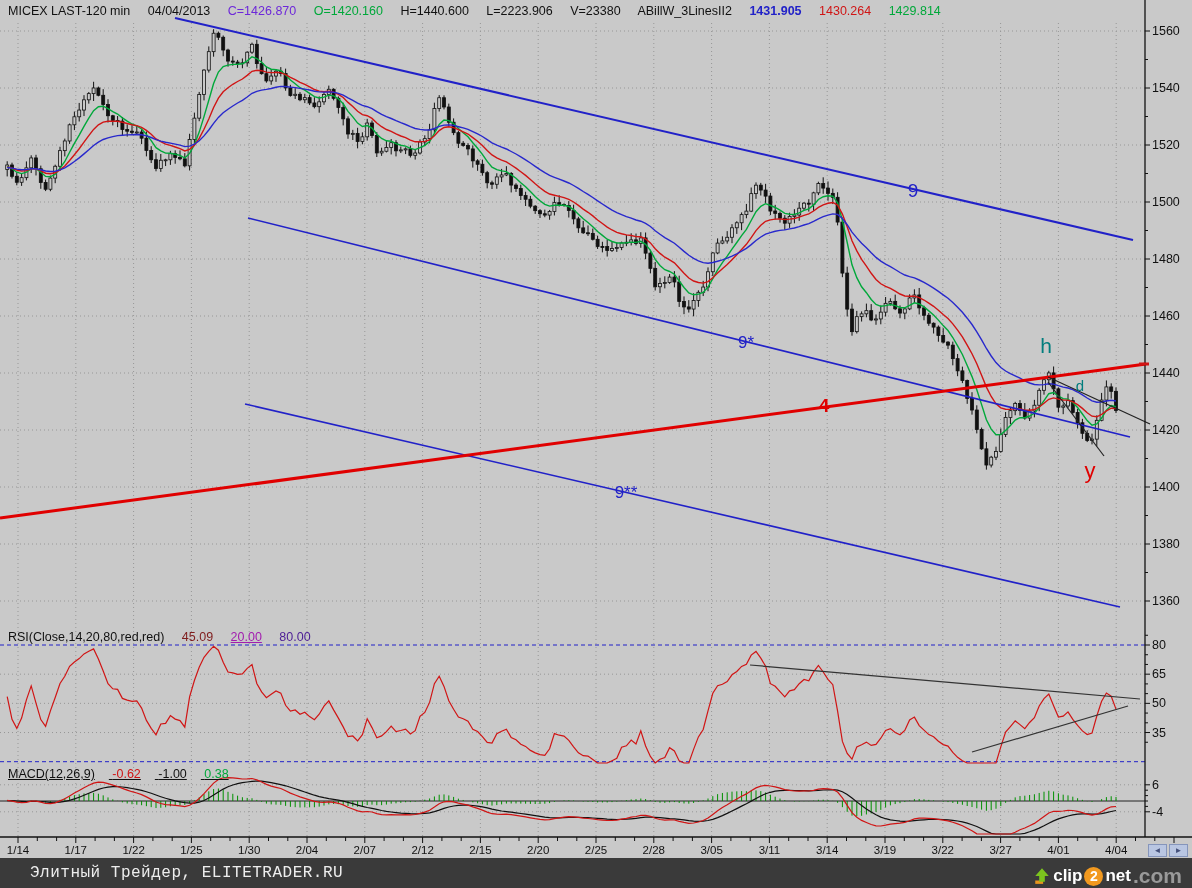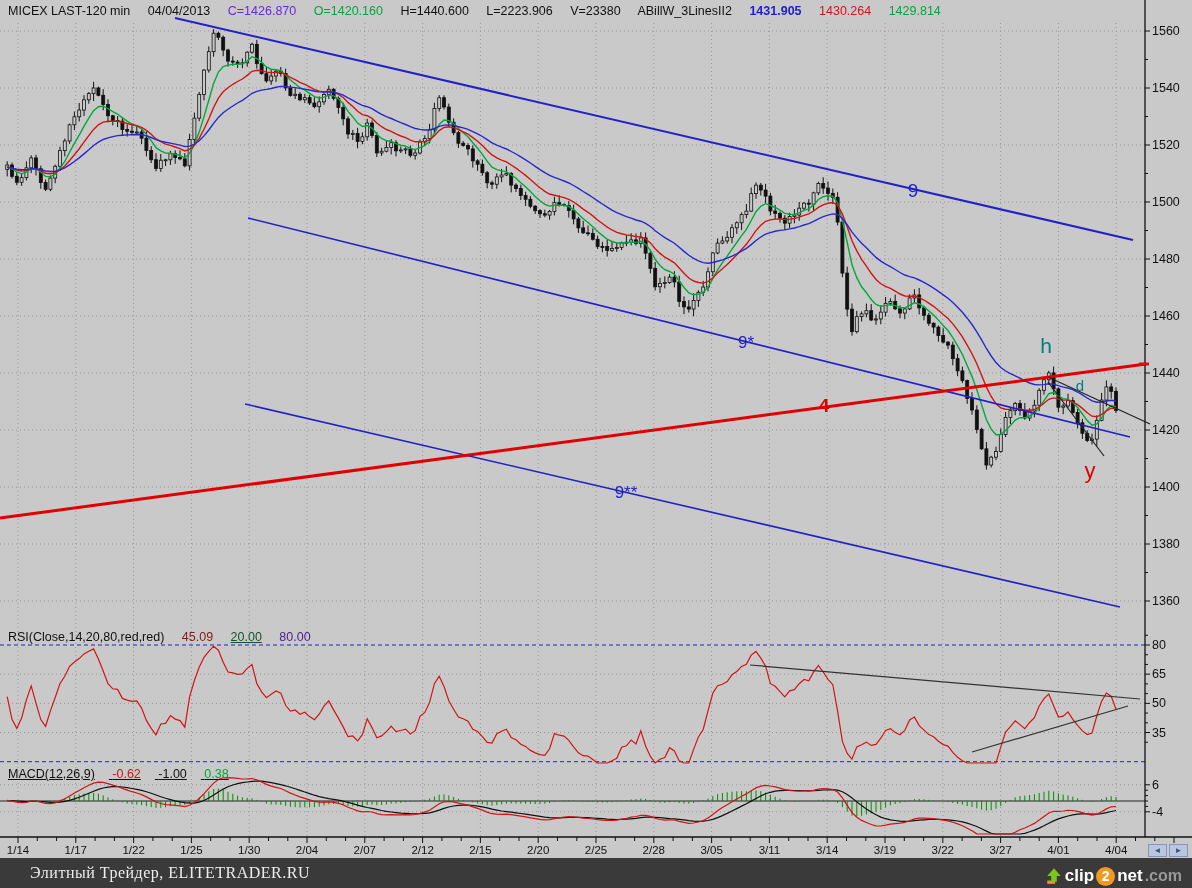--- a/index.html
+++ b/index.html
@@ -967,7 +967,7 @@
 <div class="hdr" id="rsi-hdr">
   <span>RSI(Close,14,20,80,red,red)</span>
   <span id="rsi-val" style="color: #7f1d1d;">45.09</span>
-  <span id="rsi-low" style="color: #14532d; text-decoration: underline;">20.00</span>
+  <span id="rsi-low" style="color: #a21caf; text-decoration: underline;">20.00</span>
   <span id="rsi-high" style="color: #4c1d95;">80.00</span>
 </div>
 

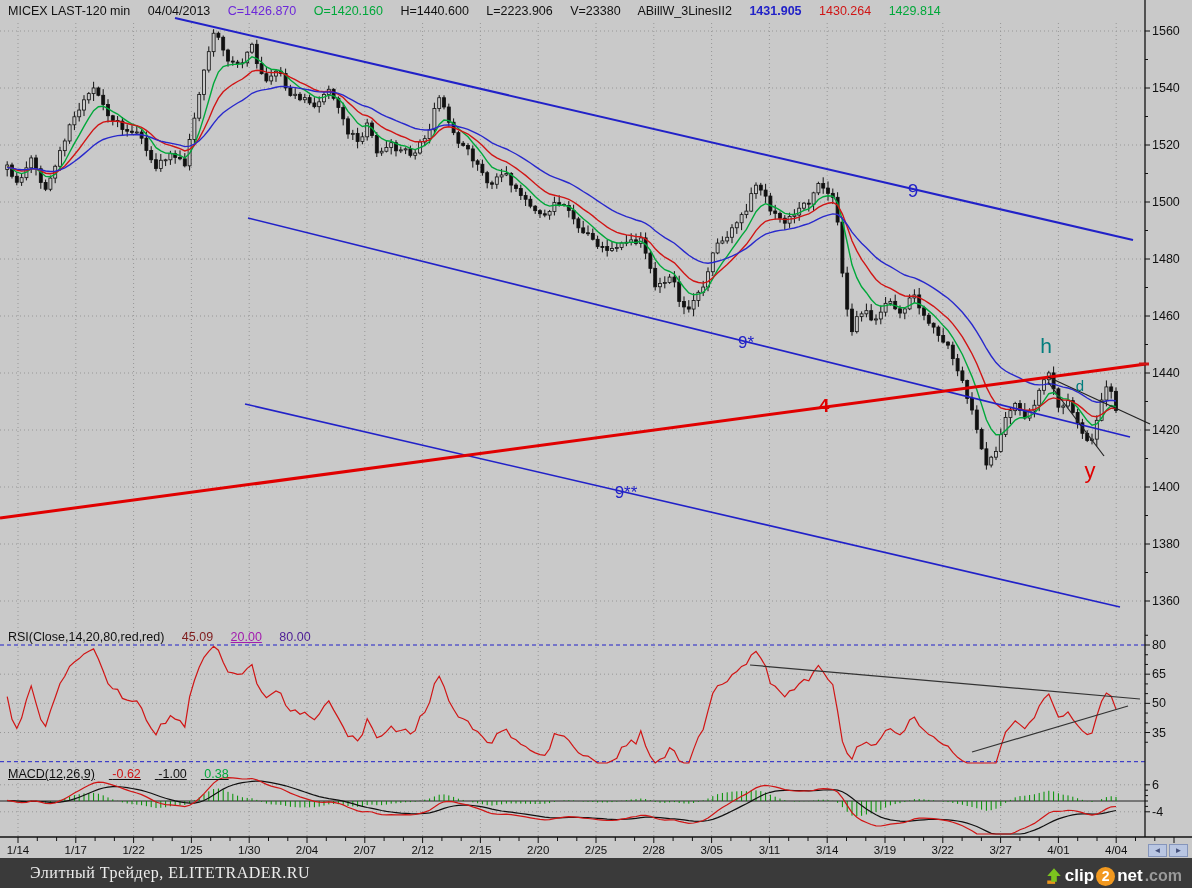--- a/index.html
+++ b/index.html
@@ -13,7 +13,7 @@
   #macd-hdr{top:767px;text-decoration:underline;}
   .footer{position:absolute;left:0;top:858px;width:1192px;height:30px;background:#3a3a3a;z-index:6;}
   .footer .credit{position:absolute;left:30px;top:0;line-height:30px;color:#ededed;
-       font-size:16px;font-family:Liberation Serif, serif;letter-spacing:0.5px;}
+       font-size:16px;font-family:Liberation Mono, monospace;letter-spacing:0.5px;}
   .logo{position:absolute;right:10px;top:0;height:36px;display:flex;align-items:center;gap:2px;}
   .logo .w{color:#fff;font-weight:bold;font-size:17px;}
   .logo .circle{display:inline-block;width:19px;height:19px;border-radius:50%;background:#f2991f;

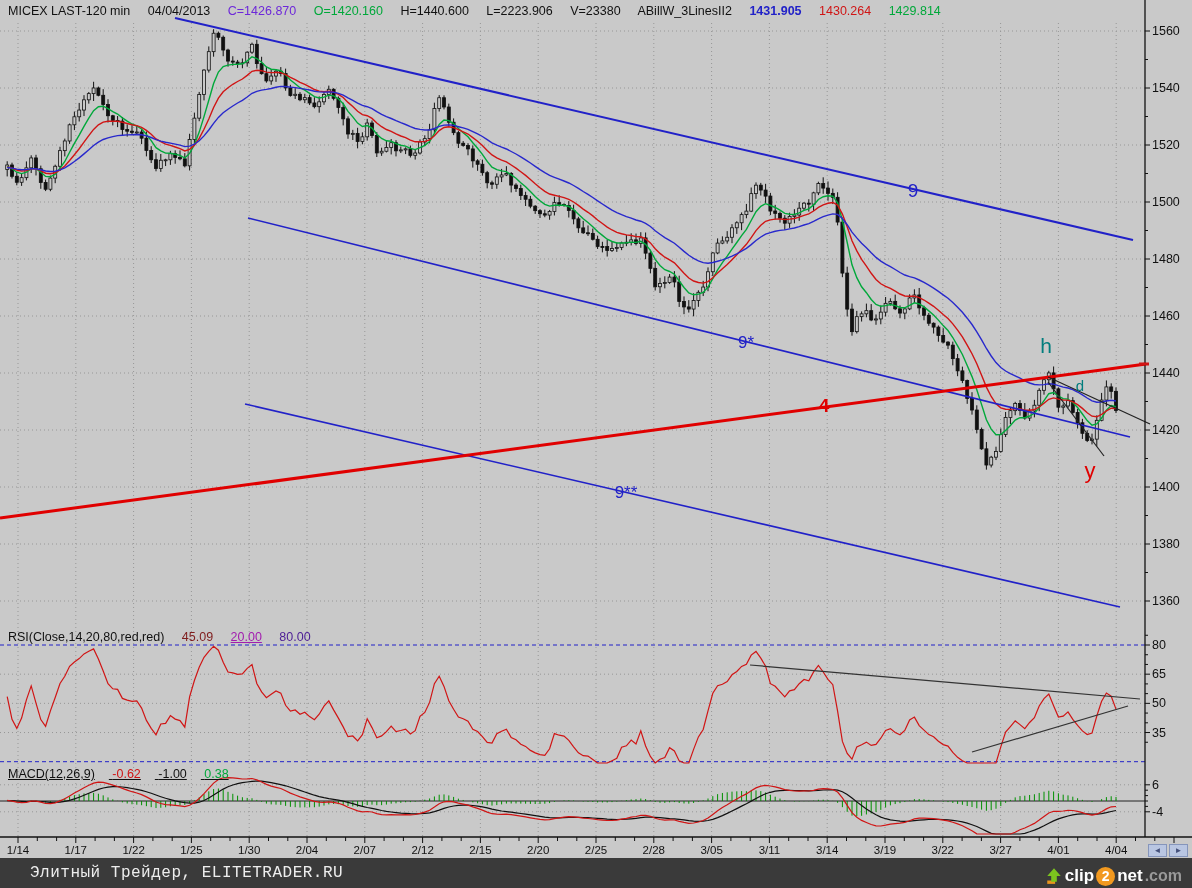--- a/index.html
+++ b/index.html
@@ -18,7 +18,7 @@
   .logo .w{color:#fff;font-weight:bold;font-size:17px;}
   .logo .circle{display:inline-block;width:19px;height:19px;border-radius:50%;background:#f2991f;
        color:#fff;font-weight:bold;font-size:14px;text-align:center;line-height:19px;}
-  .logo .com{color:#999;font-size:16px;font-weight:bold;}
+  .logo .com{color:#999;font-size:21px;font-weight:bold;}
   .scrollbtn{position:absolute;width:19px;height:13px;top:844px;background:#b9c6e2;
        border:1px solid #8595bb;font-size:8px;line-height:12px;text-align:center;color:#44507a;
        z-index:4;box-sizing:border-box;}

